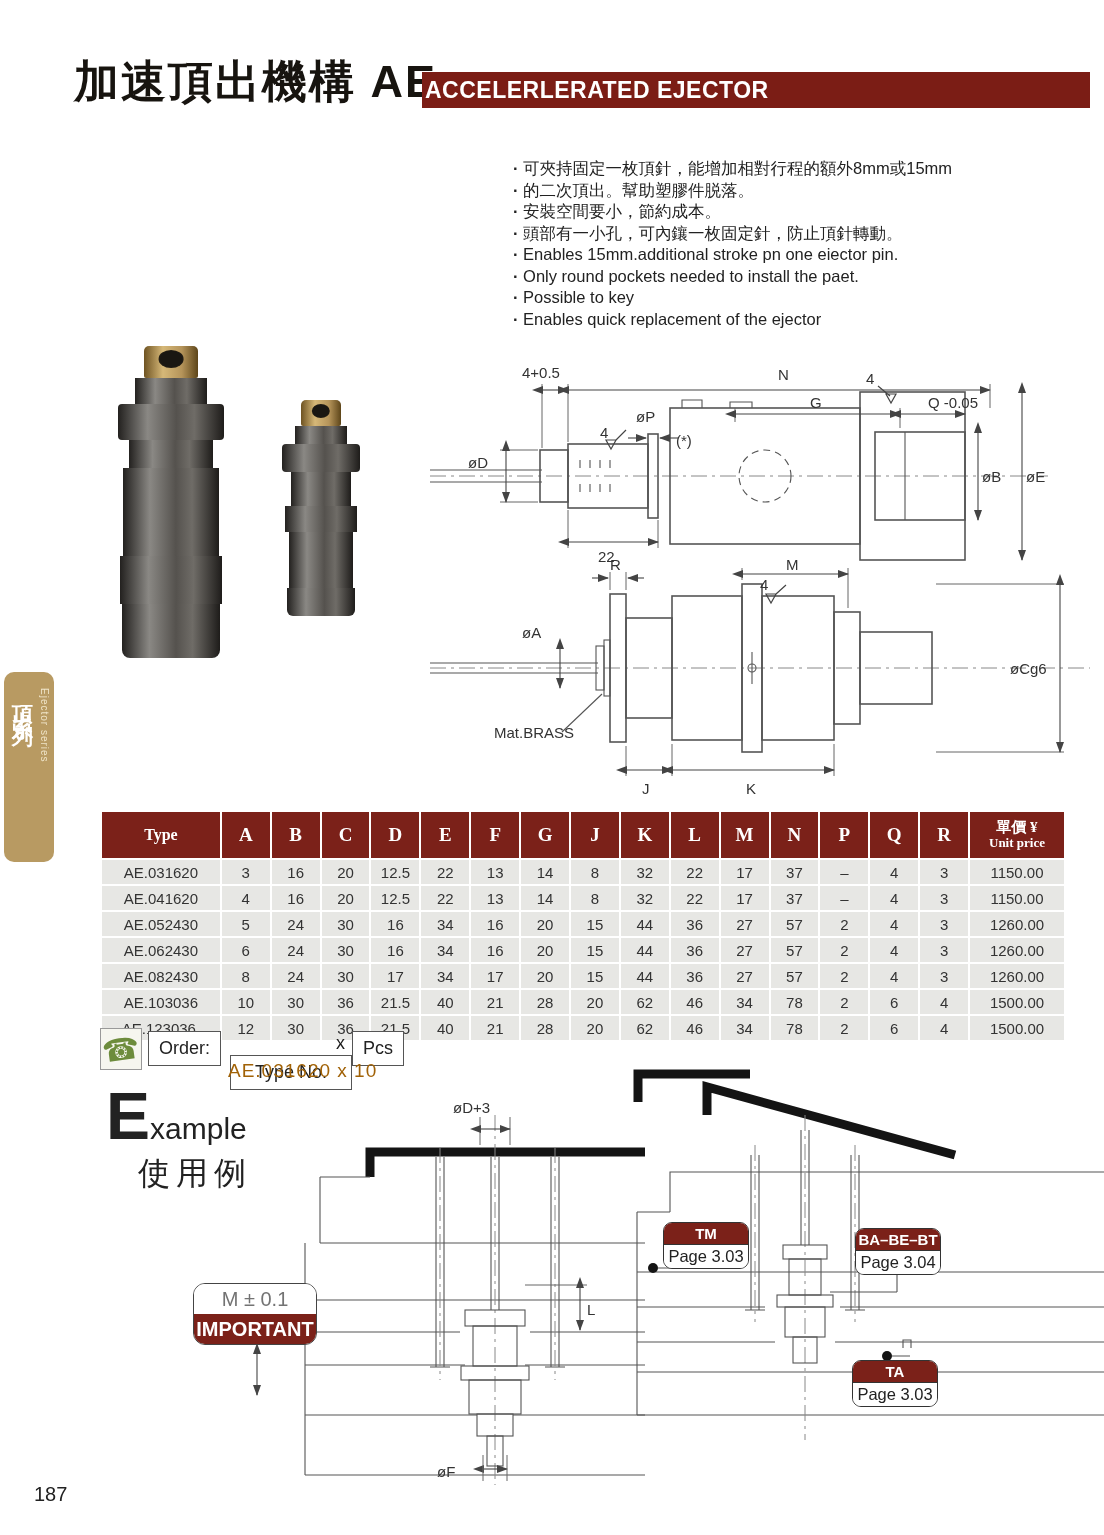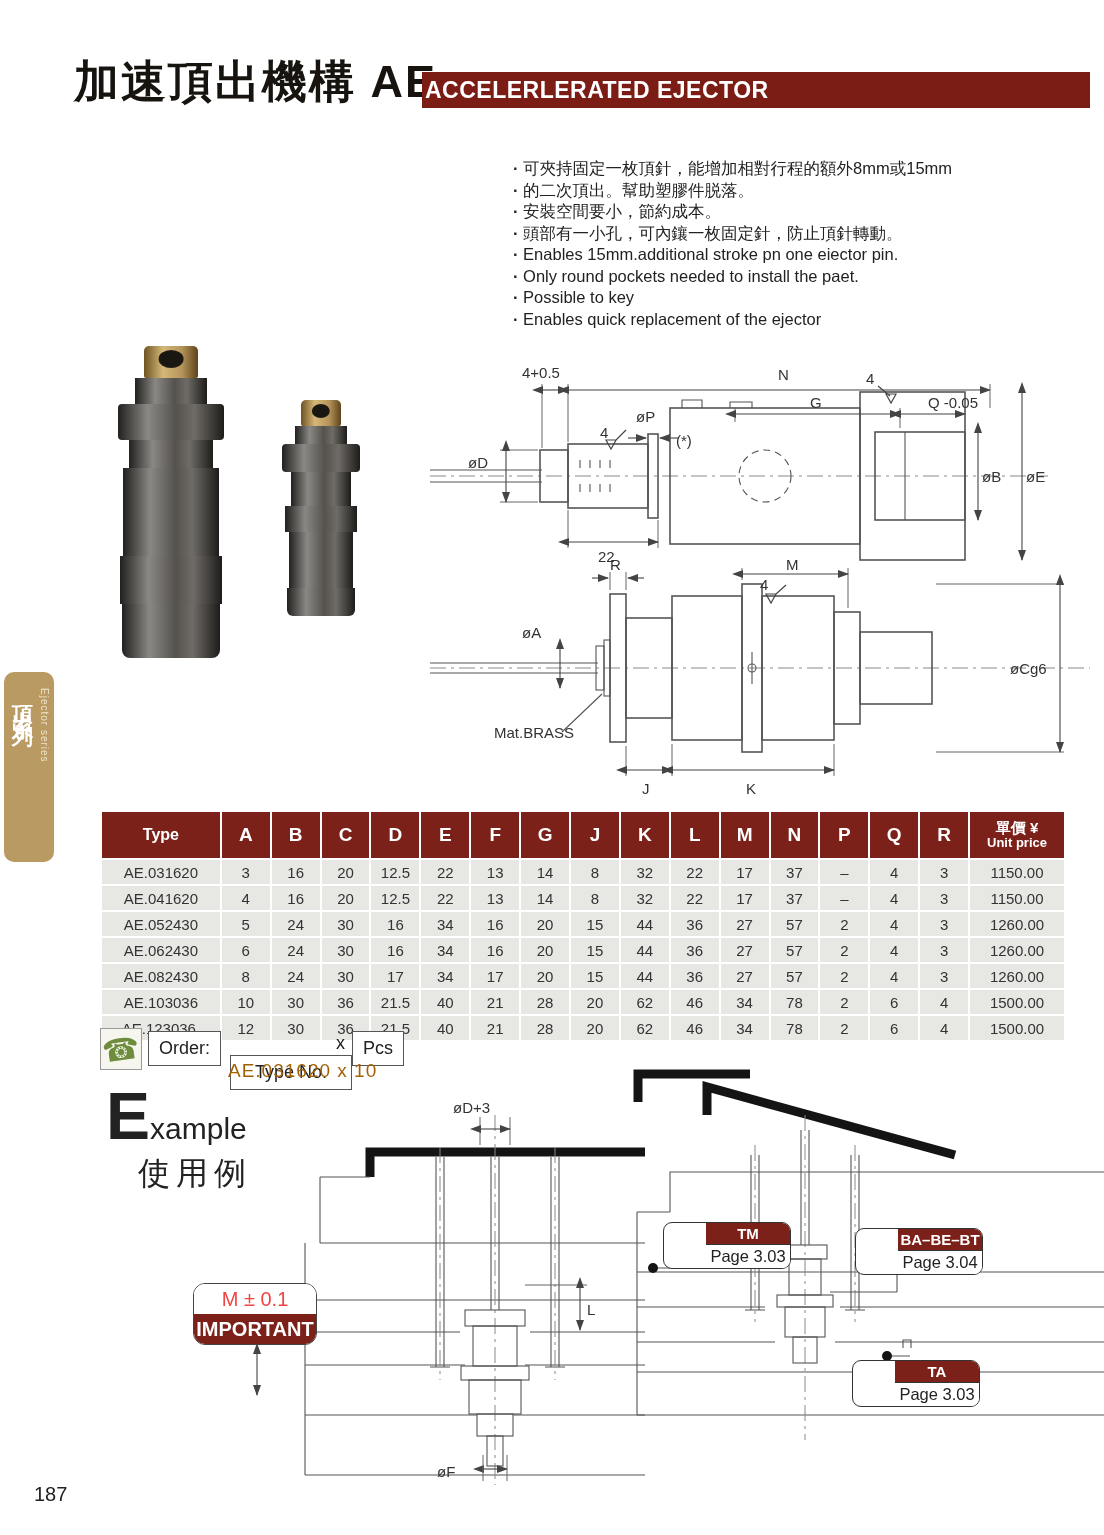--- a/index.html
+++ b/index.html
@@ -35,7 +35,7 @@
   
   #spec-table{left:100px;top:810px;width:966px;border-collapse:separate;border-spacing:2px;background:#ffffff;}
   #spec-table th{background:#7b2119;color:#ffffff;font-weight:bold;text-align:center;}
-  #spec-table thead tr{height:46px;}
+  #spec-table thead tr{height:46px;font-family:Liberation Serif, serif;}
   #spec-table th.col-type{width:116px;font-size:16px;}
   #spec-table th.col-dim{width:46px;font-size:19px;}
   #spec-table th.col-price{width:92px;font-size:15px;line-height:15px;}

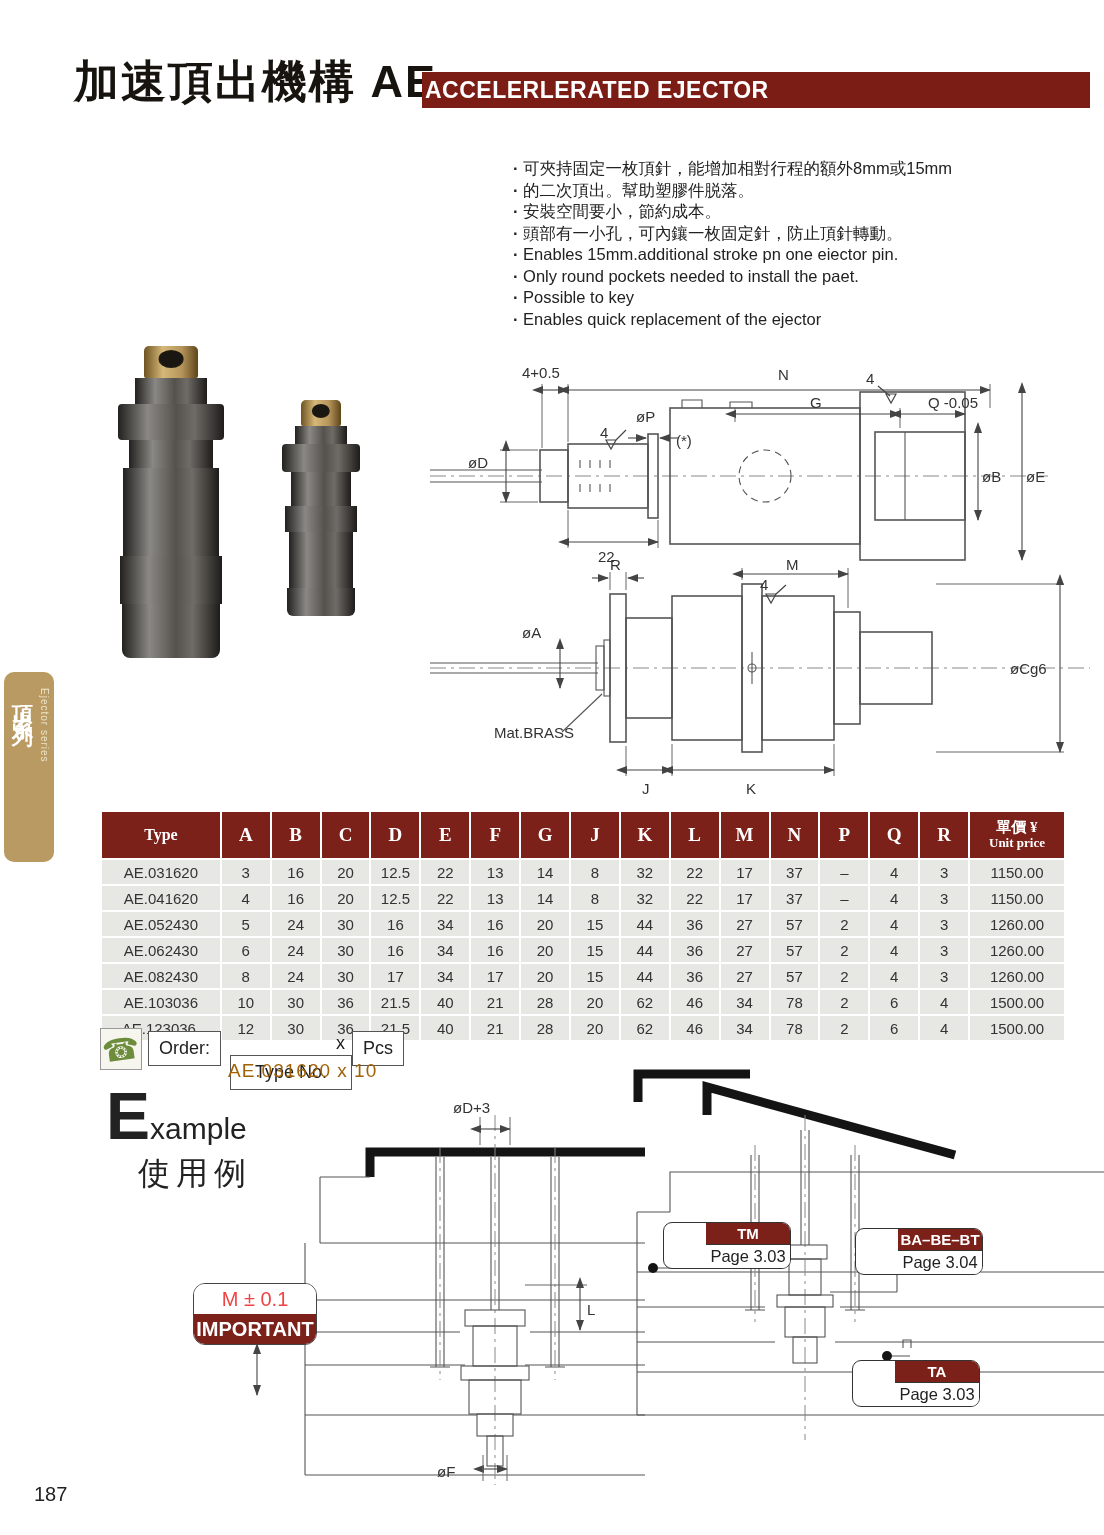--- a/index.html
+++ b/index.html
@@ -61,7 +61,7 @@
   #ex-zh{left:138px;top:1152px;font-size:32px;letter-spacing:6px;color:#222;}
 
   
-  .pagelink{position:absolute;width:84px;border:1.6px solid #333;border-radius:9px;overflow:hidden;background:#fff;text-align:center;padding-left:42px;}
+  .pagelink{position:absolute;width:84px;border:1.6px solid #333;border-radius:9px;overflow:hidden;background:#fff;text-align:center;}
   .pagelink .pl-top{background:#7b2119;color:#fff;font-size:15px;font-weight:bold;line-height:21px;border-bottom:1.4px solid #333;}
   .pagelink .pl-bot{font-size:16.5px;color:#222;line-height:23px;background:#fff;}
   #imp-badge{position:absolute;left:193px;top:1283px;width:122px;border:1.6px solid #444;border-radius:12px;overflow:hidden;text-align:center;background:#fff;}

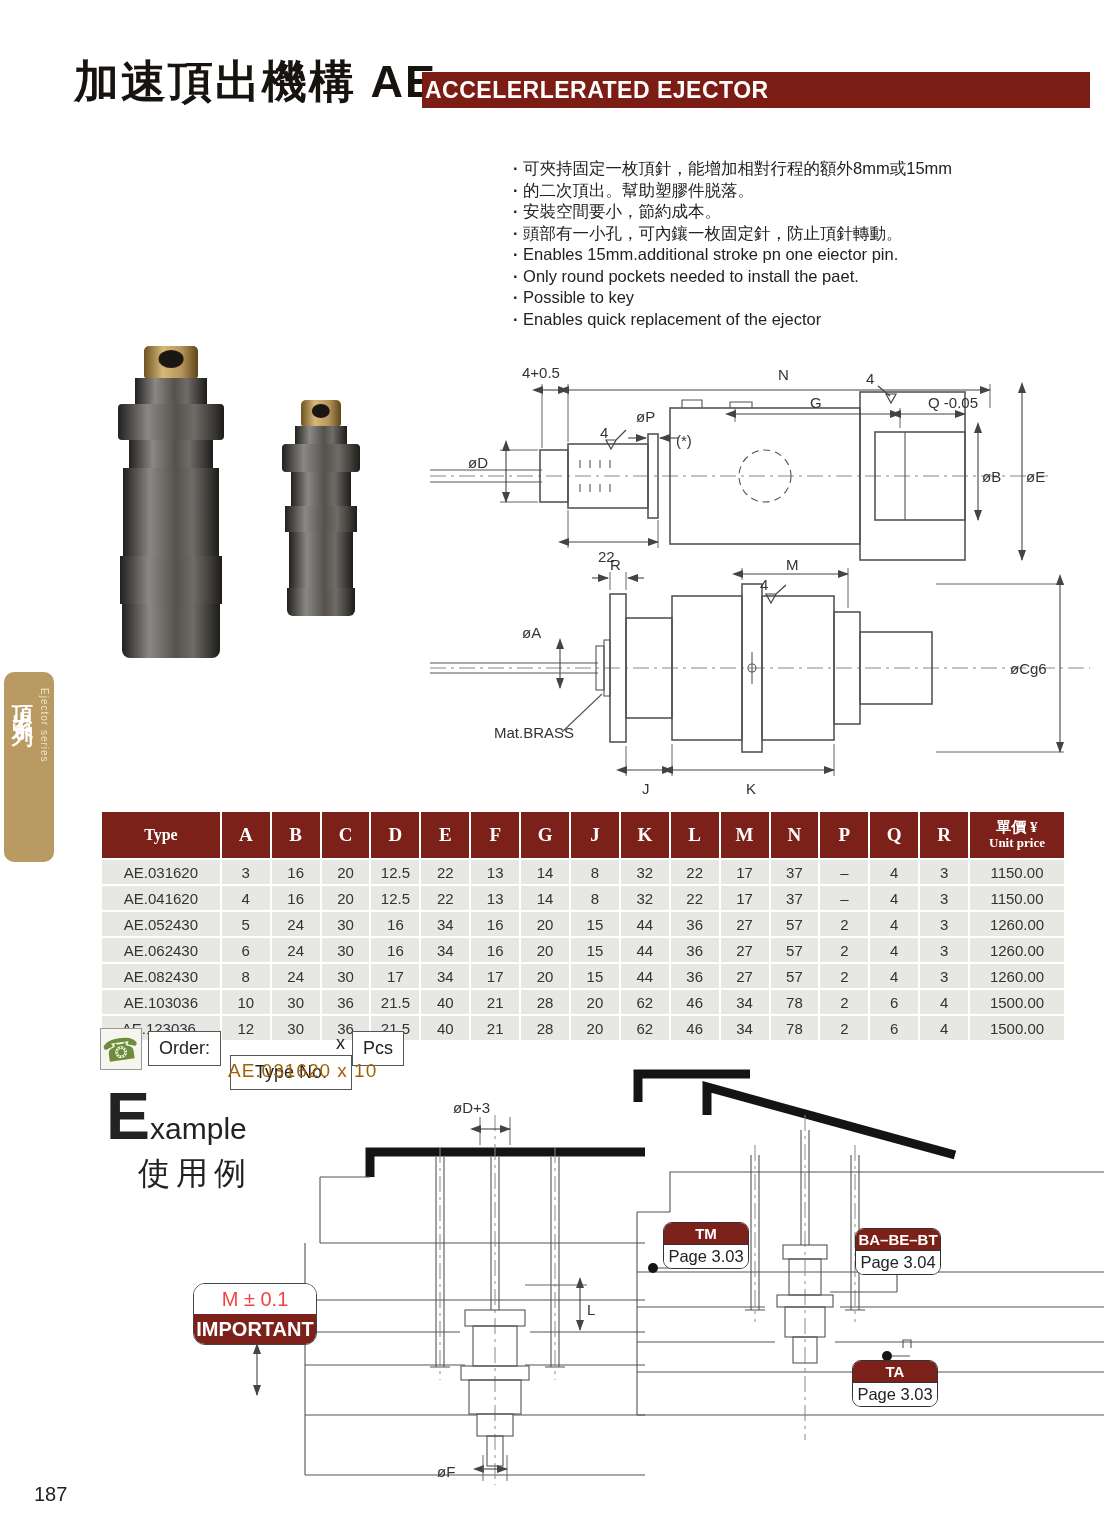--- a/index.html
+++ b/index.html
@@ -65,7 +65,7 @@
   .pagelink .pl-top{background:#7b2119;color:#fff;font-size:15px;font-weight:bold;line-height:21px;border-bottom:1.4px solid #333;}
   .pagelink .pl-bot{font-size:16.5px;color:#222;line-height:23px;background:#fff;}
   #imp-badge{position:absolute;left:193px;top:1283px;width:122px;border:1.6px solid #444;border-radius:12px;overflow:hidden;text-align:center;background:#fff;}
-  #imp-badge .imp-top{font-size:20px;color:#ef4444;line-height:30px;background:#fff;text-align:center;}
+  #imp-badge .imp-top{font-size:20px;color:#737373;line-height:30px;background:#fff;text-align:center;}
   #imp-badge .imp-bot{font-size:20px;font-weight:bold;color:#fff;background:#7b2119;line-height:30px;border-radius:0 0 10px 10px;}
 
   #page-num{left:34px;top:1483px;font-size:20px;color:#222;}

